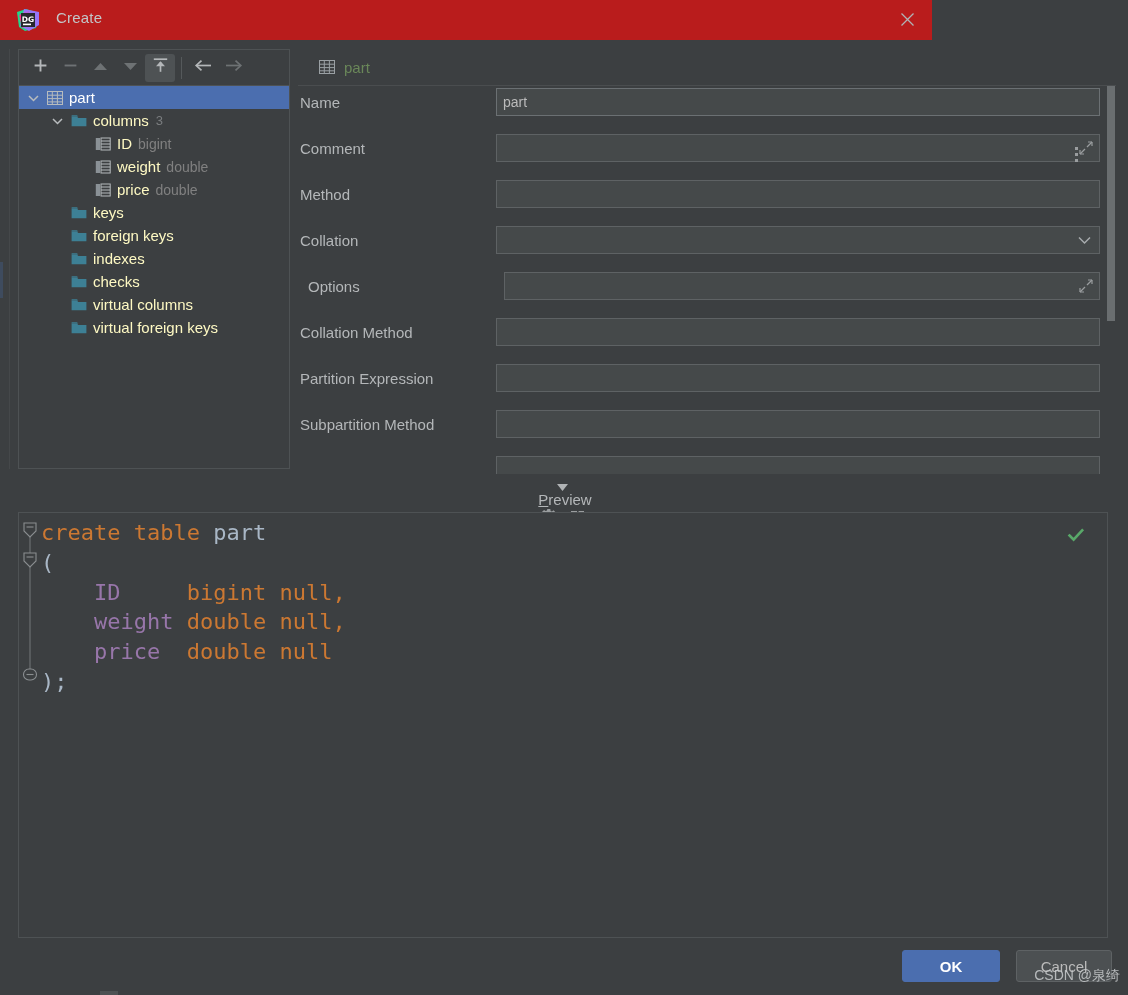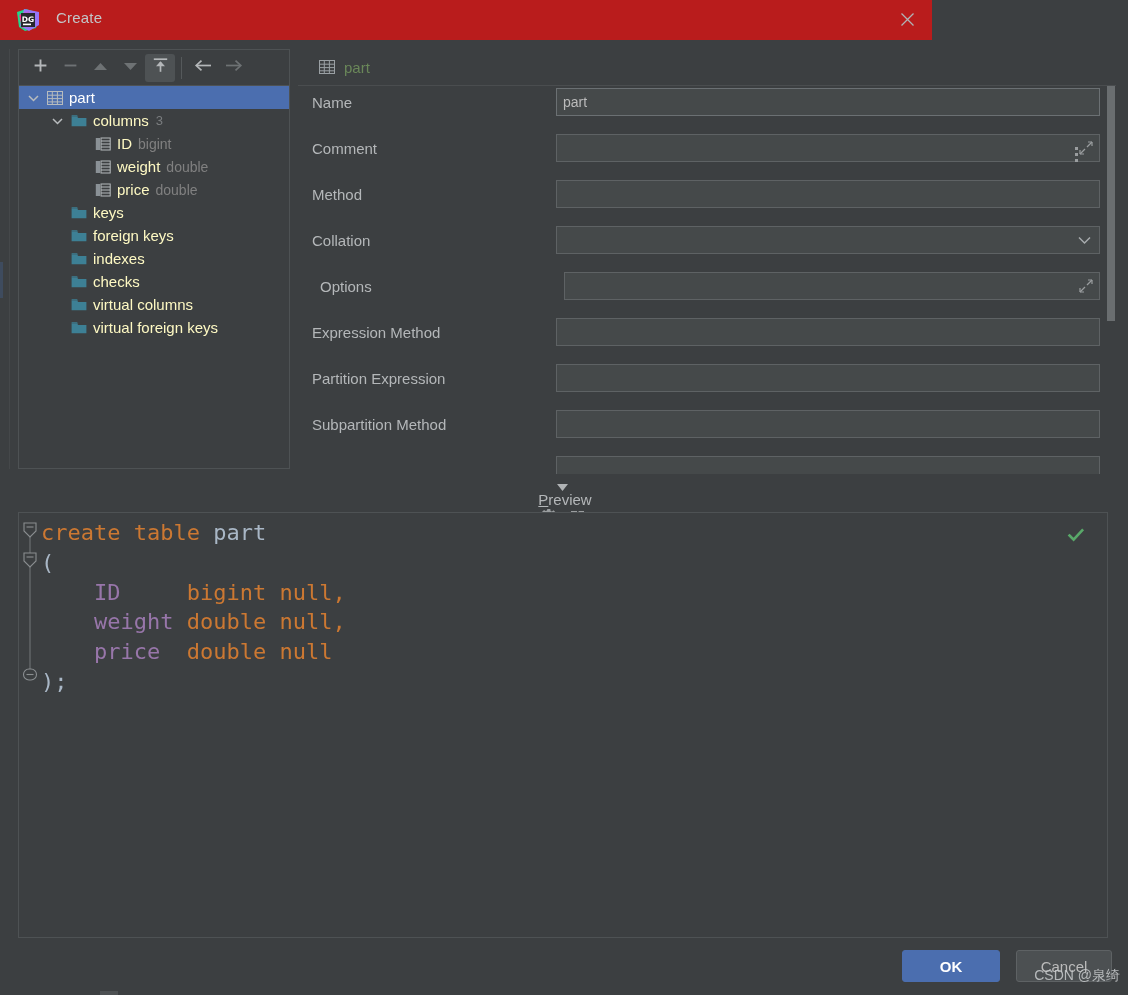--- a/index.html
+++ b/index.html
@@ -115,9 +115,9 @@
     position: absolute; left: 0; top: 37px; right: 0; bottom: 0;
   }
   .frow {
-    position: absolute; left: 12px; right: 0;
+    position: absolute; left: 0; right: 0;
     height: 32px;
-    display: flex; align-items: center; gap: 48px;
+    display: flex; align-items: center;
   }
   .flabel {
     width: 198px;

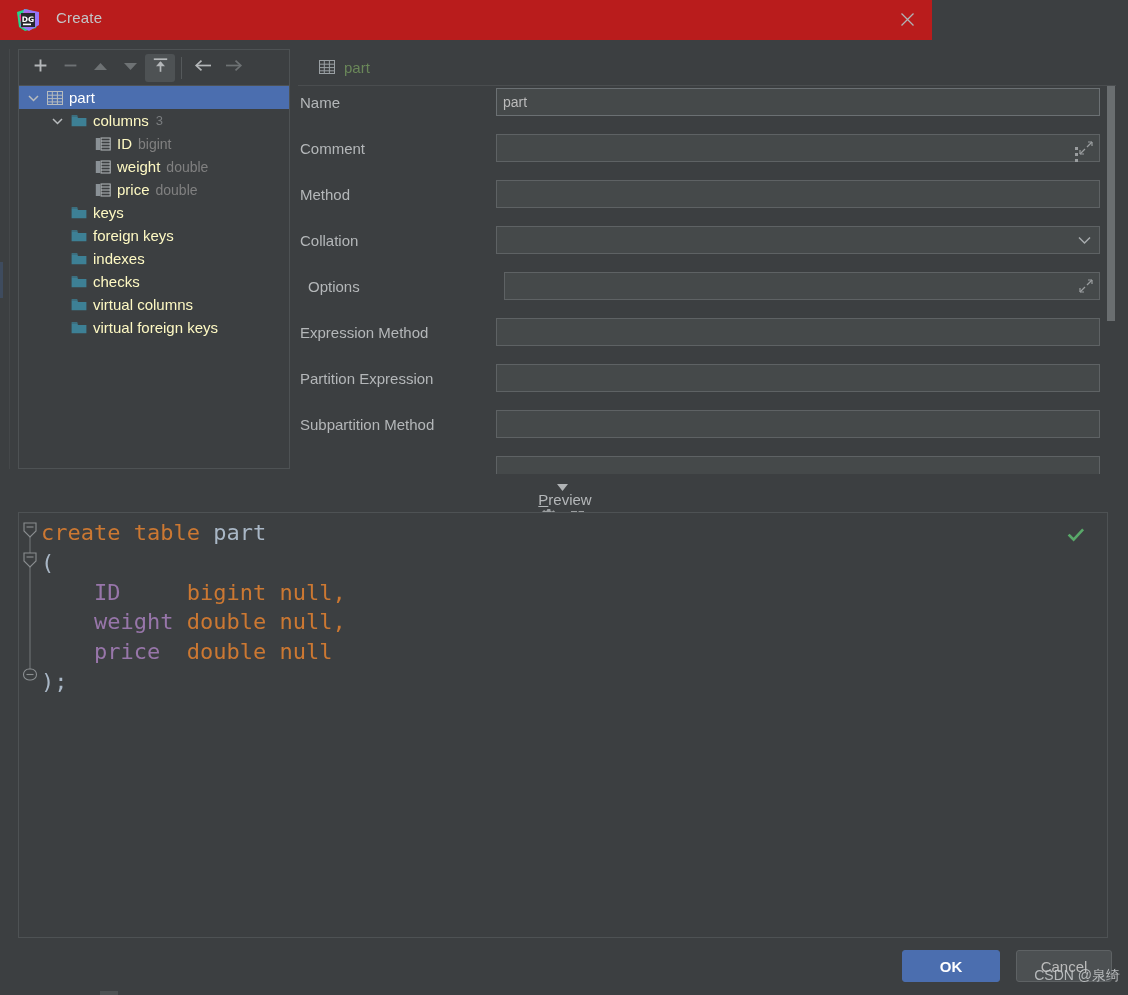--- a/index.html
+++ b/index.html
@@ -538,7 +538,7 @@
           </div>
         </div>
         <div class="frow" style="top: 230px;">
-          <div class="flabel">Expression Method</div>
+          <div class="flabel">Collation Method</div>
           <div class="finput">
             <span class="val"></span>
           </div>

